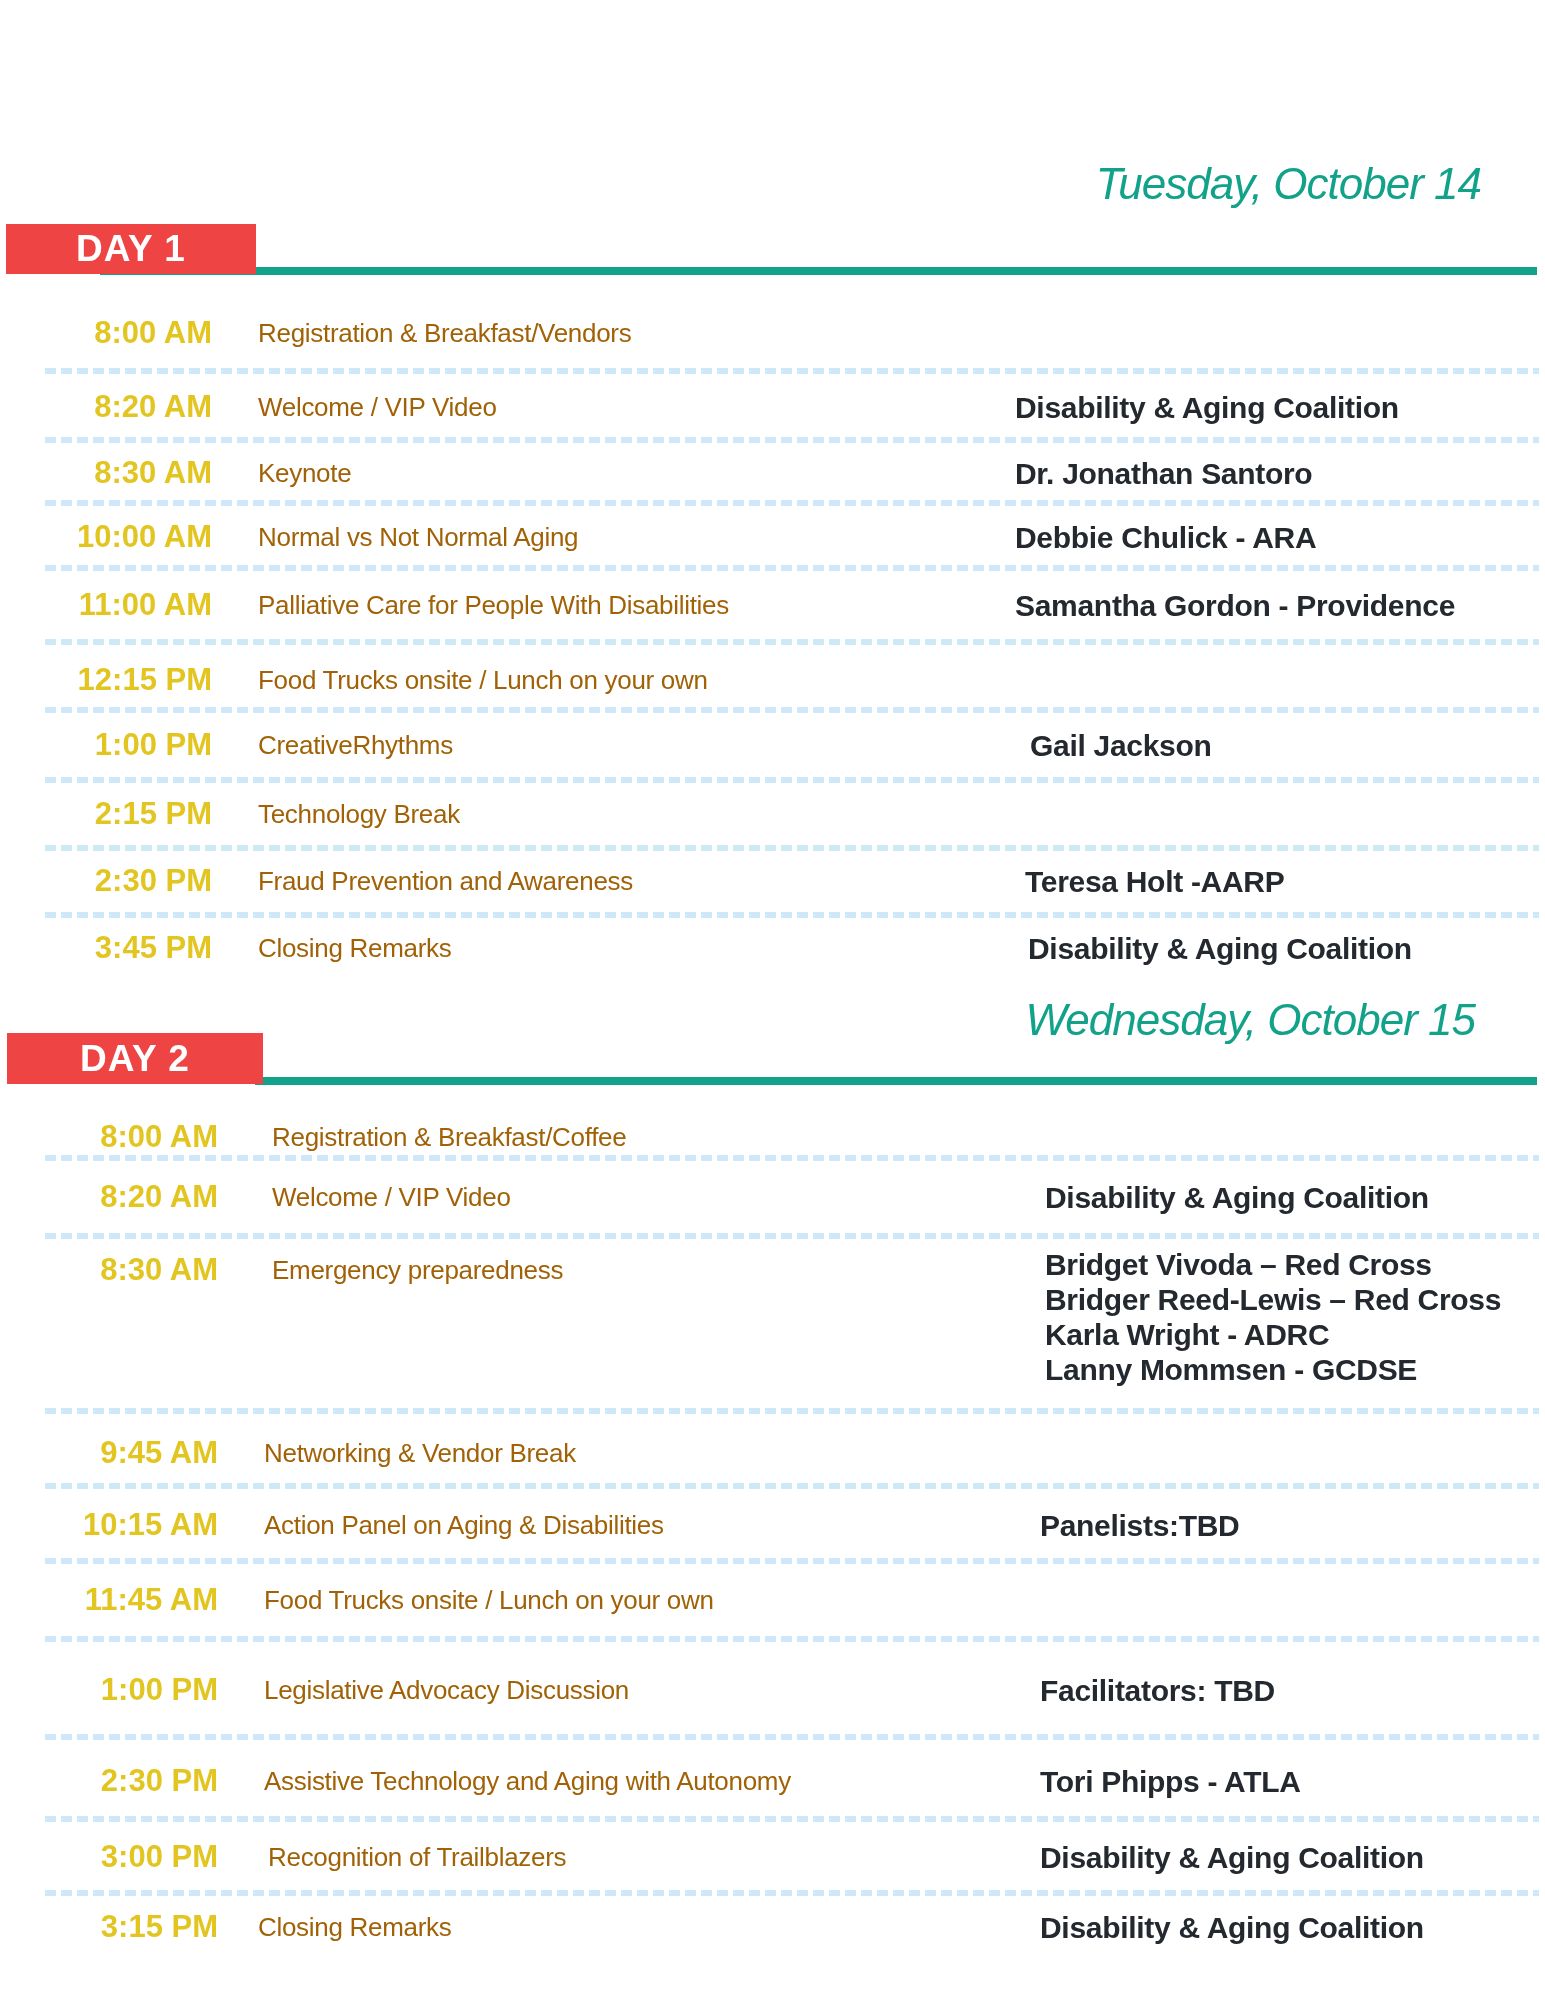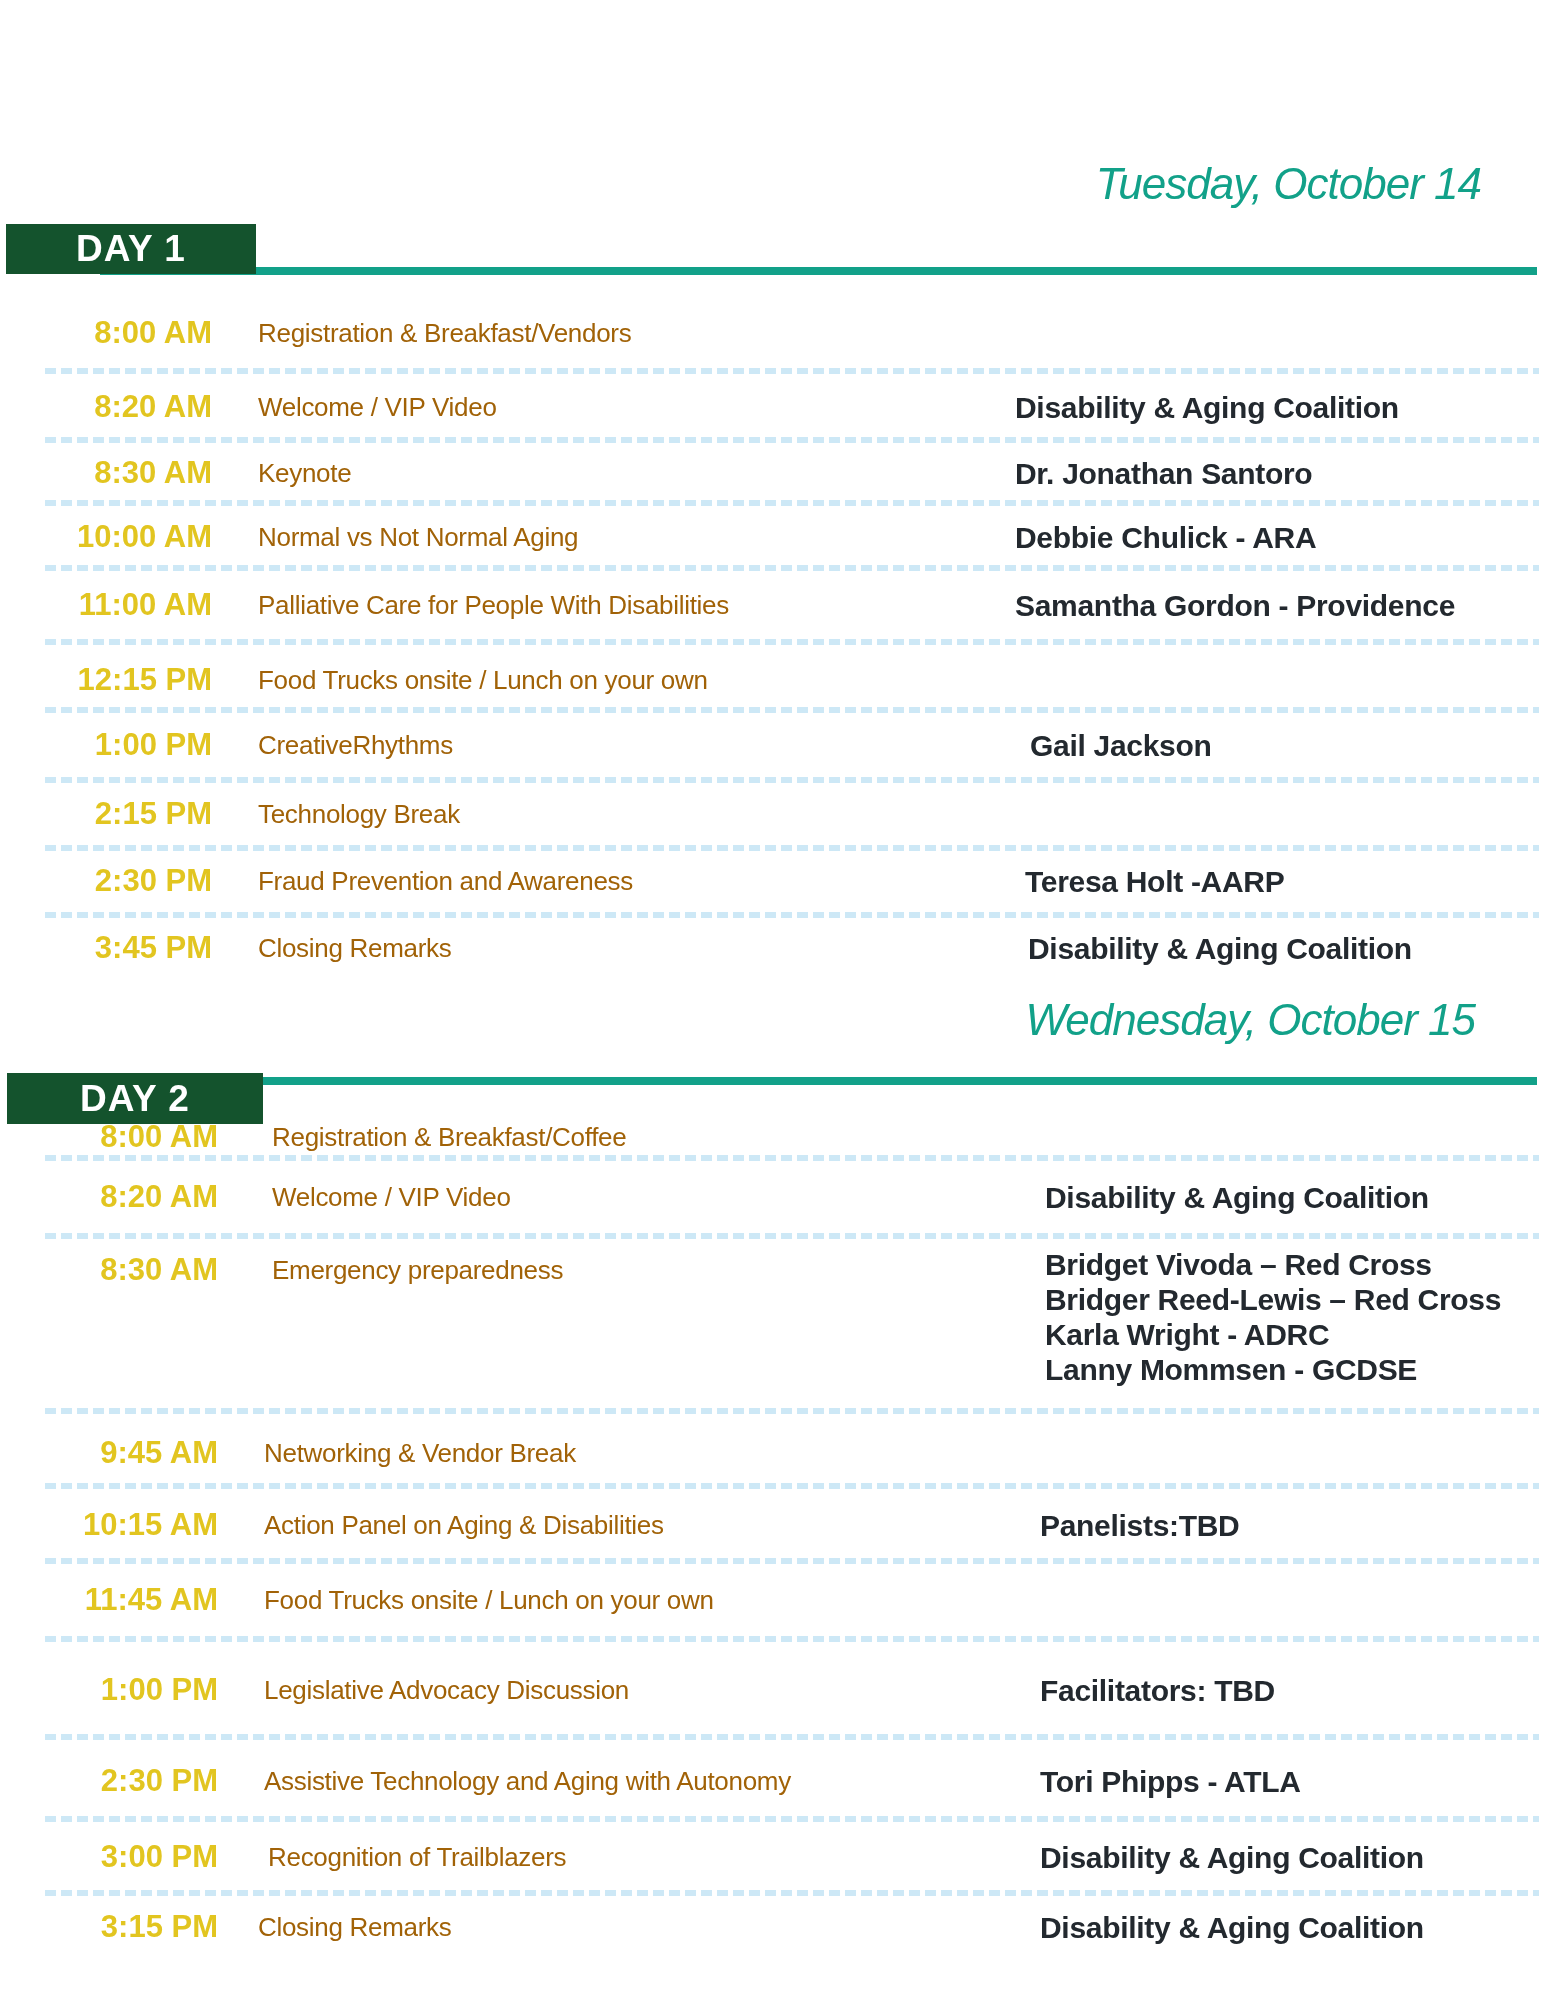--- a/index.html
+++ b/index.html
@@ -22,7 +22,7 @@
   .rule1 { left:100px; top:267px;  width:1437px; }
   .rule2 { left:255px; top:1077px; width:1282px; }
   .daybox {
-    position:absolute; background:#14532d; color:#ffffff;
+    position:absolute; background:#ef4444; color:#ffffff;
     font-weight:bold; font-size:37px; letter-spacing:1px;
     display:flex; align-items:center; justify-content:center;
   }

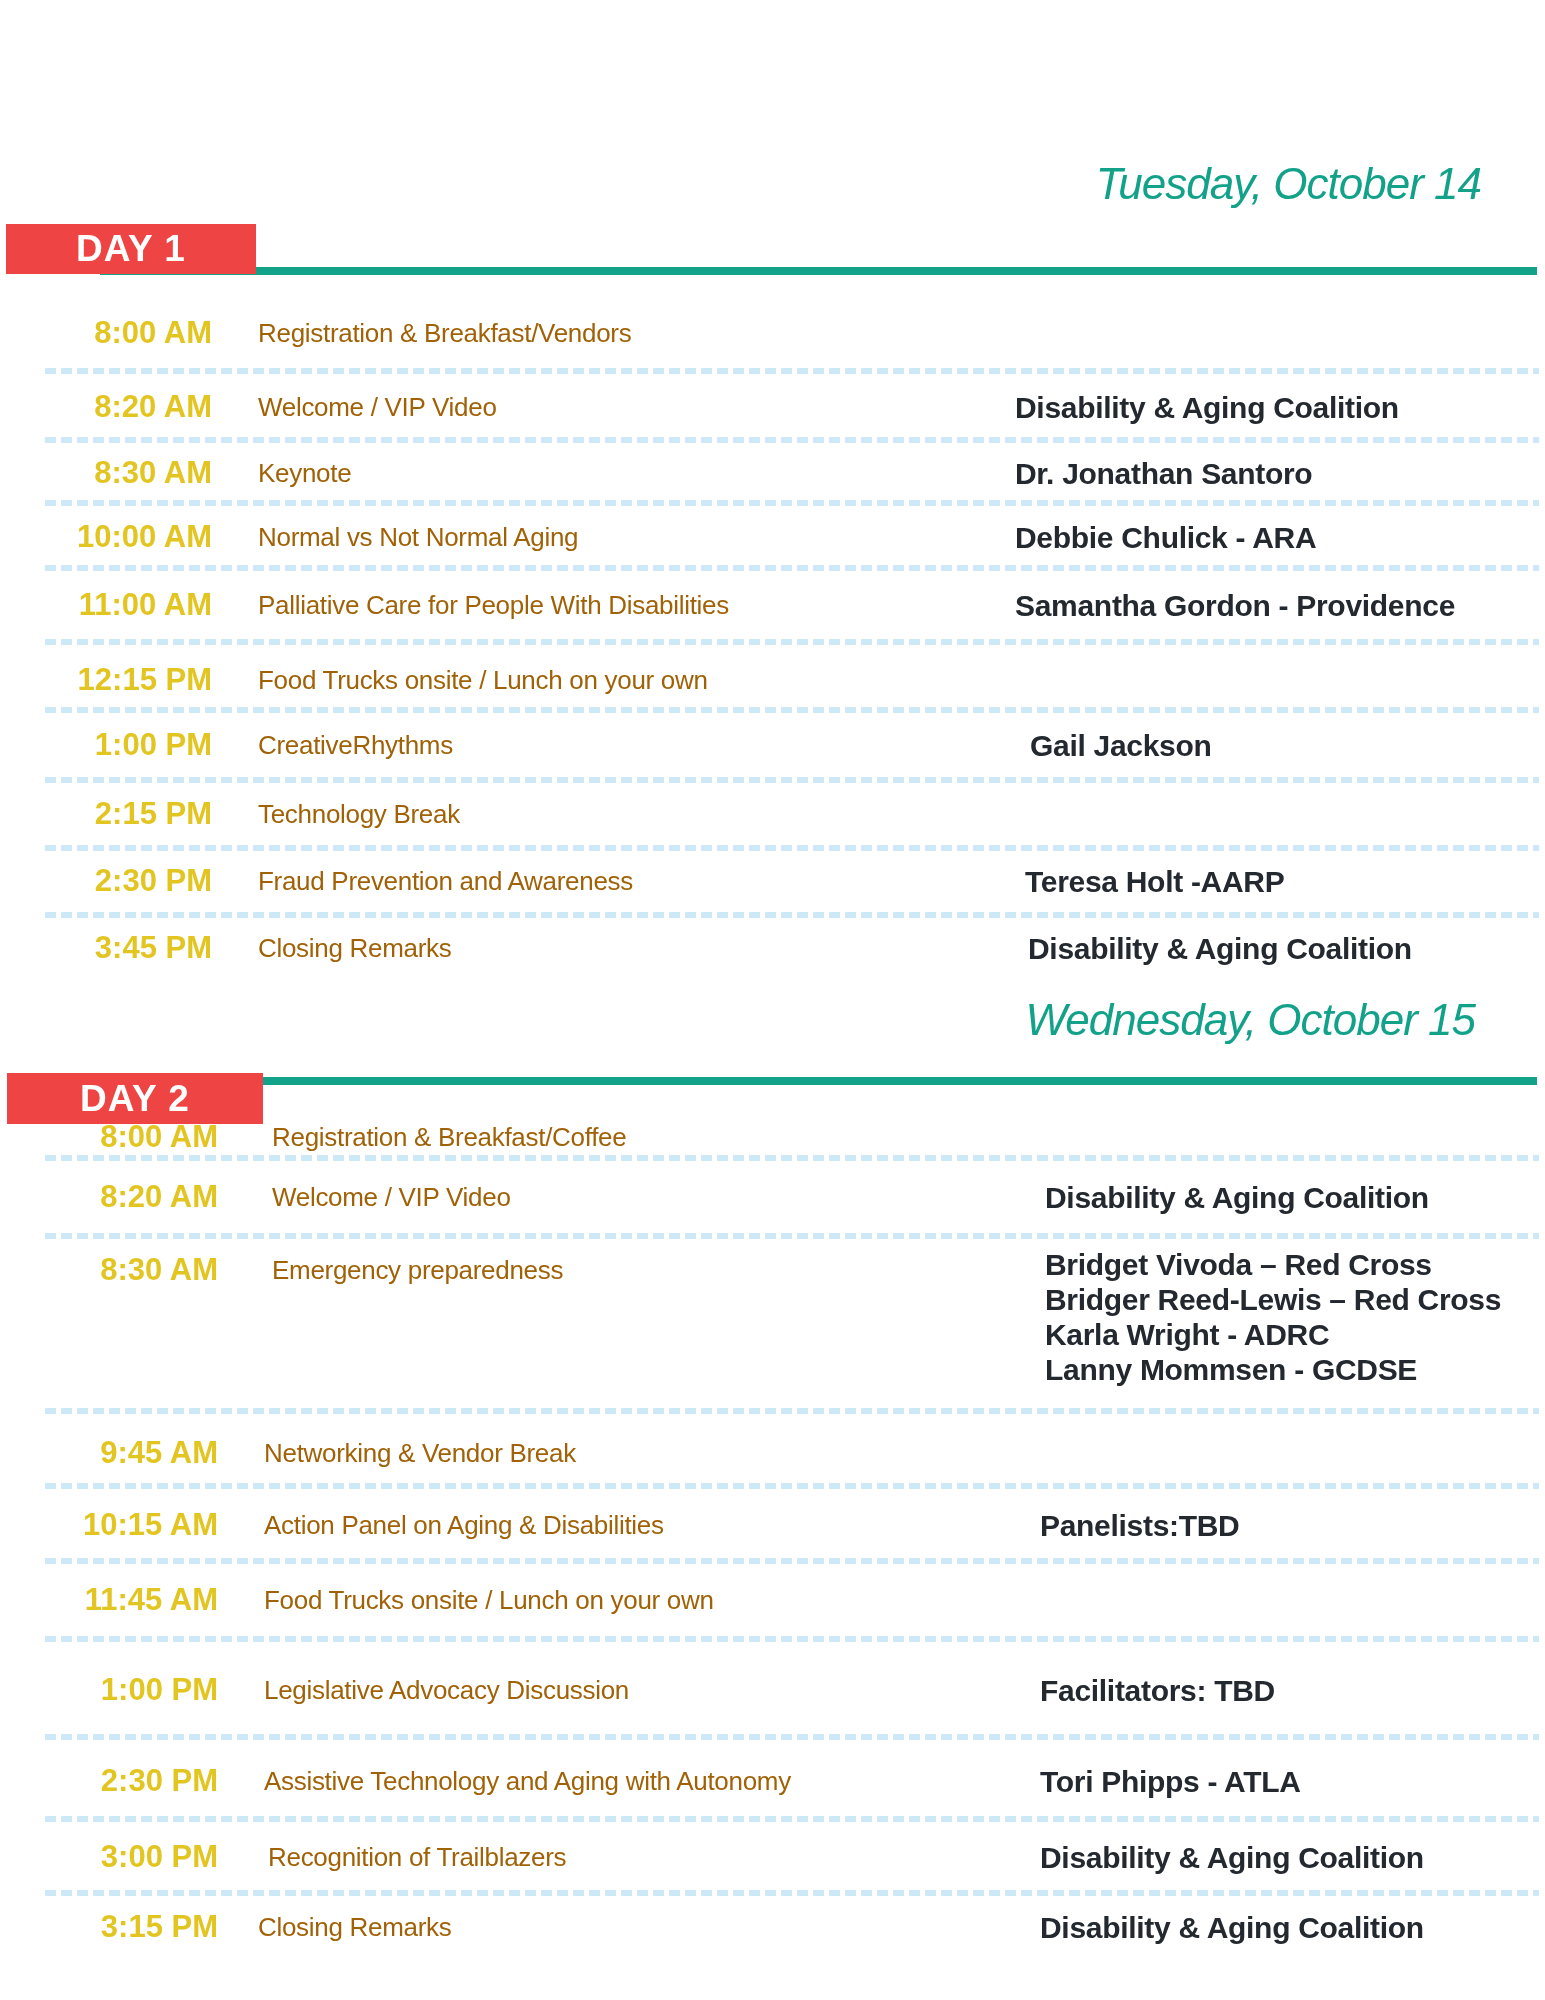--- a/index.html
+++ b/index.html
@@ -27,7 +27,7 @@
     display:flex; align-items:center; justify-content:center;
   }
   .daybox1 { left:6px; top:224px;  width:250px; height:50px; }
-  .daybox2 { left:7px; top:1033px; width:256px; height:51px;margin-top:40px; }
+  .daybox2 { left:7px; top:1033px; width:256px; height:51px; }
   .row { position:absolute; left:0; width:1545px; height:40px; }
   .t, .s, .p { line-height:40px; white-space:nowrap; }
   .t {

